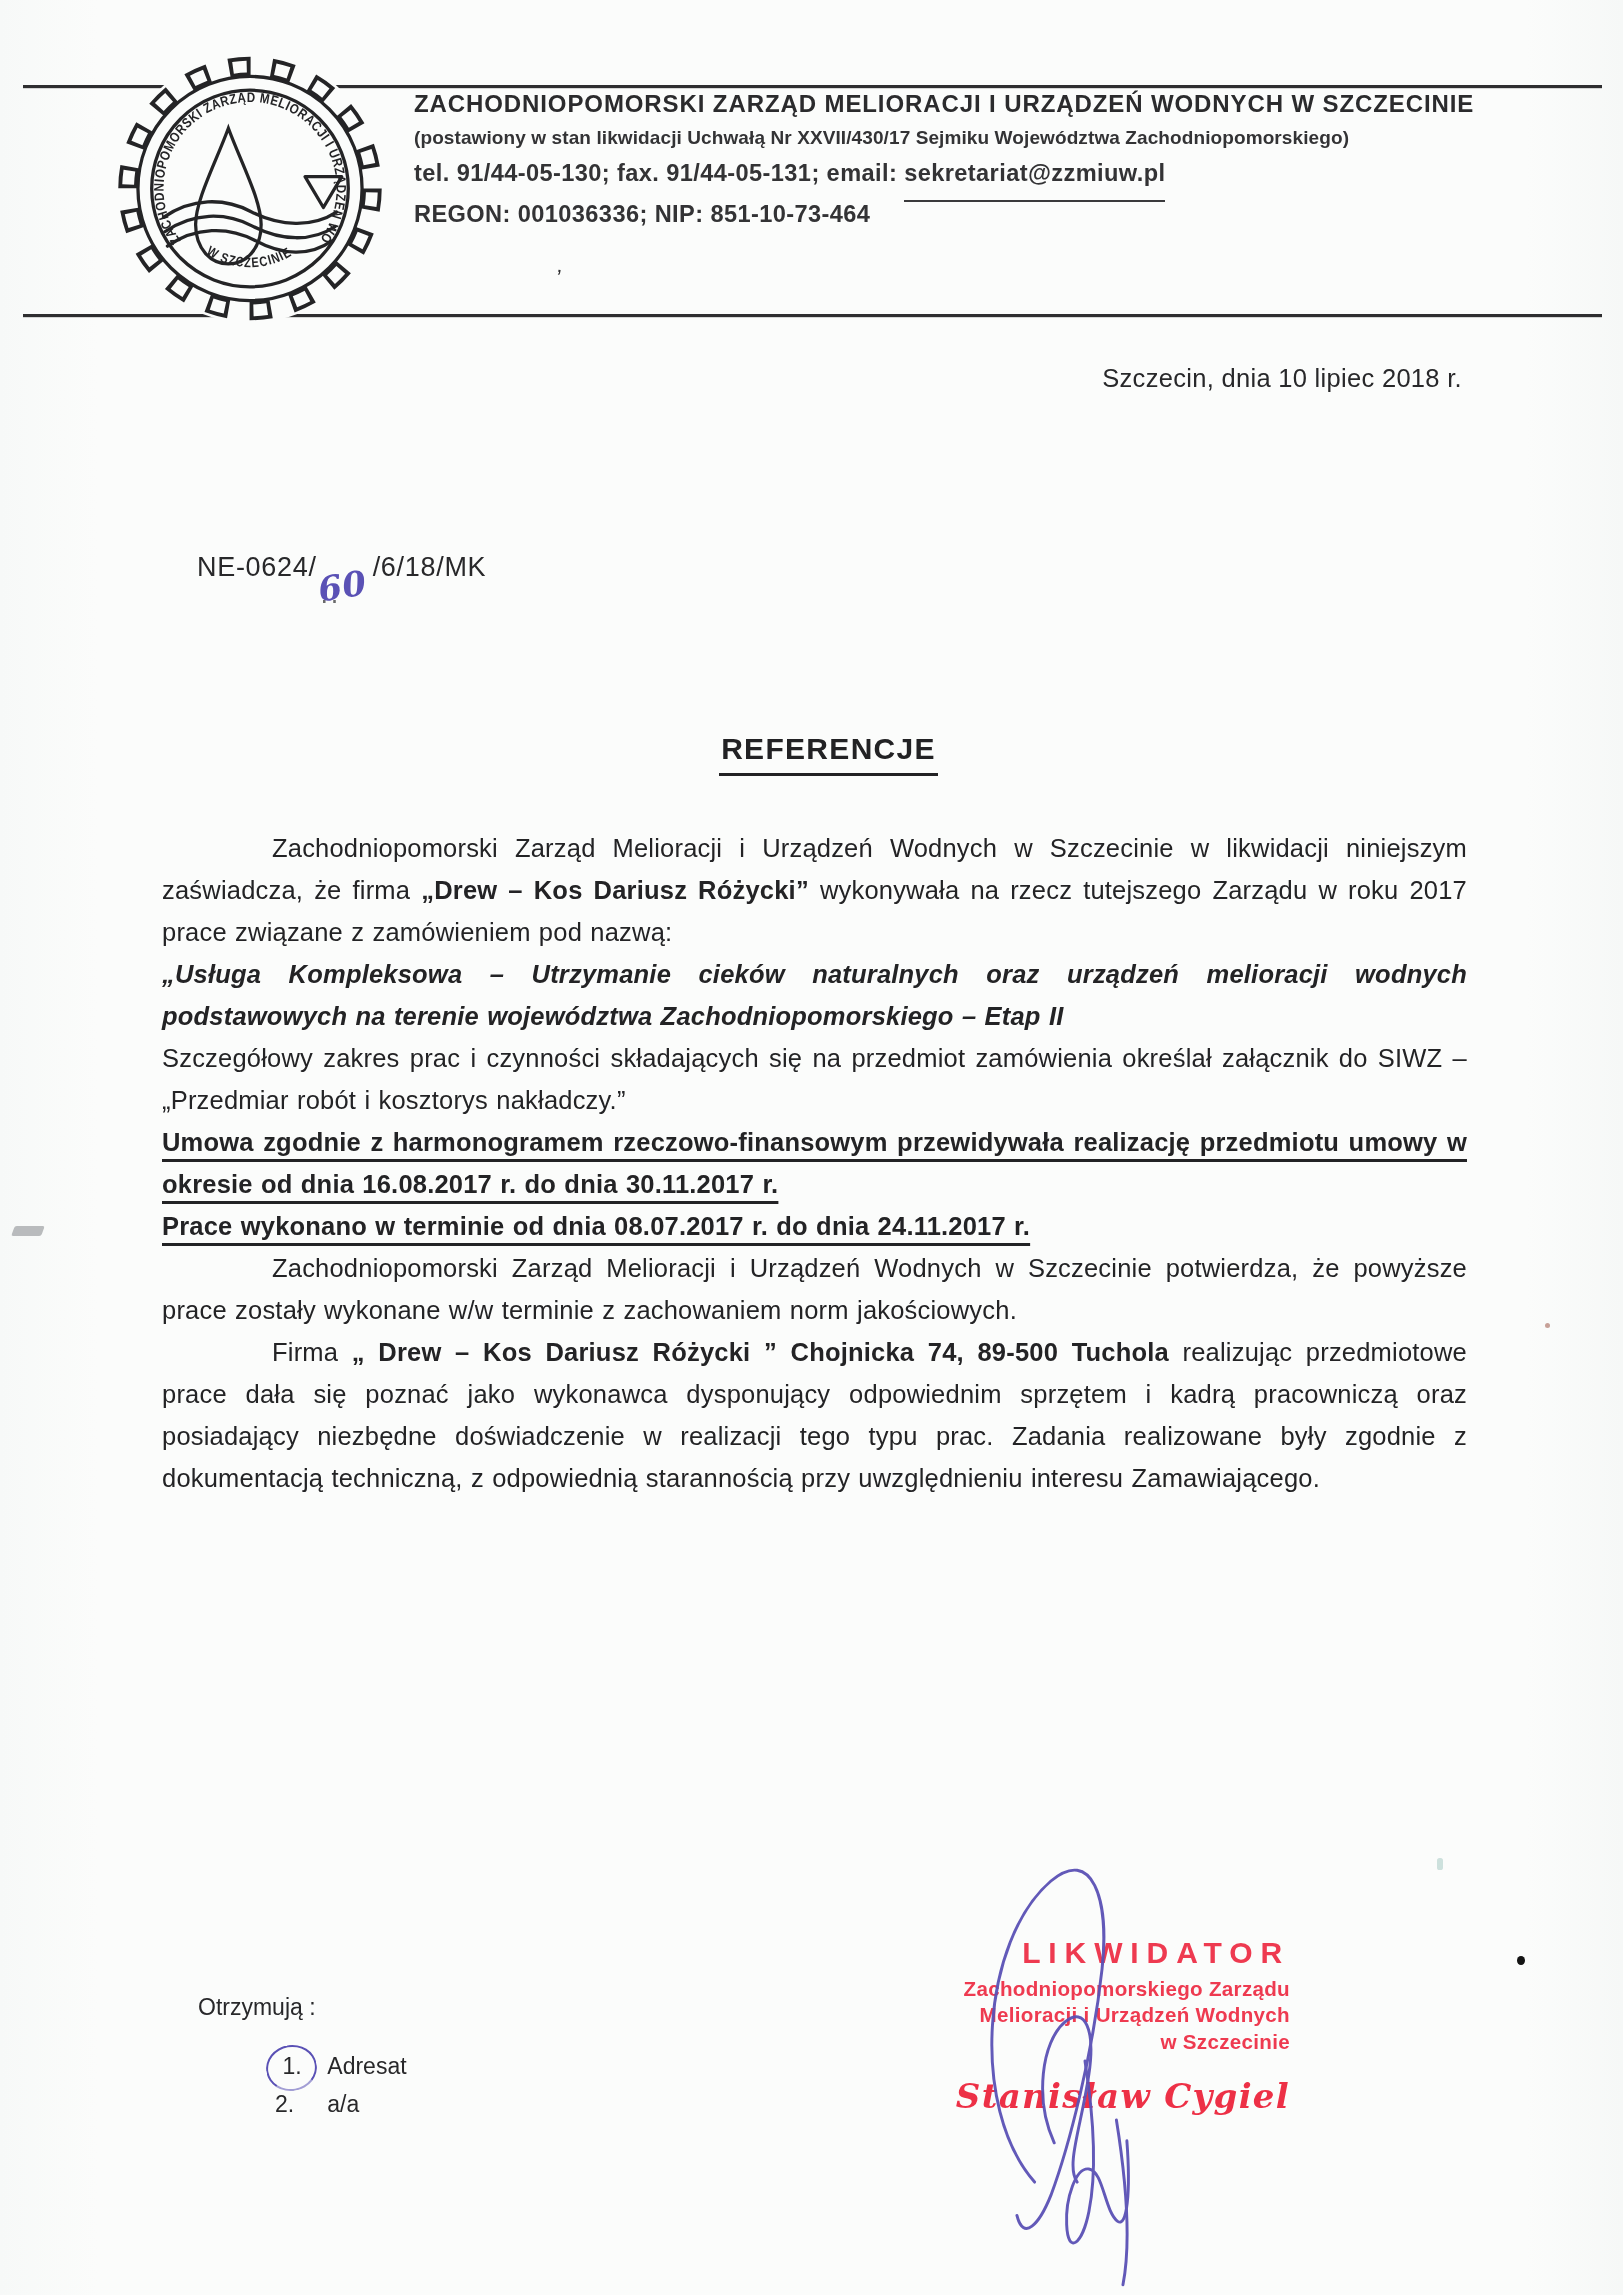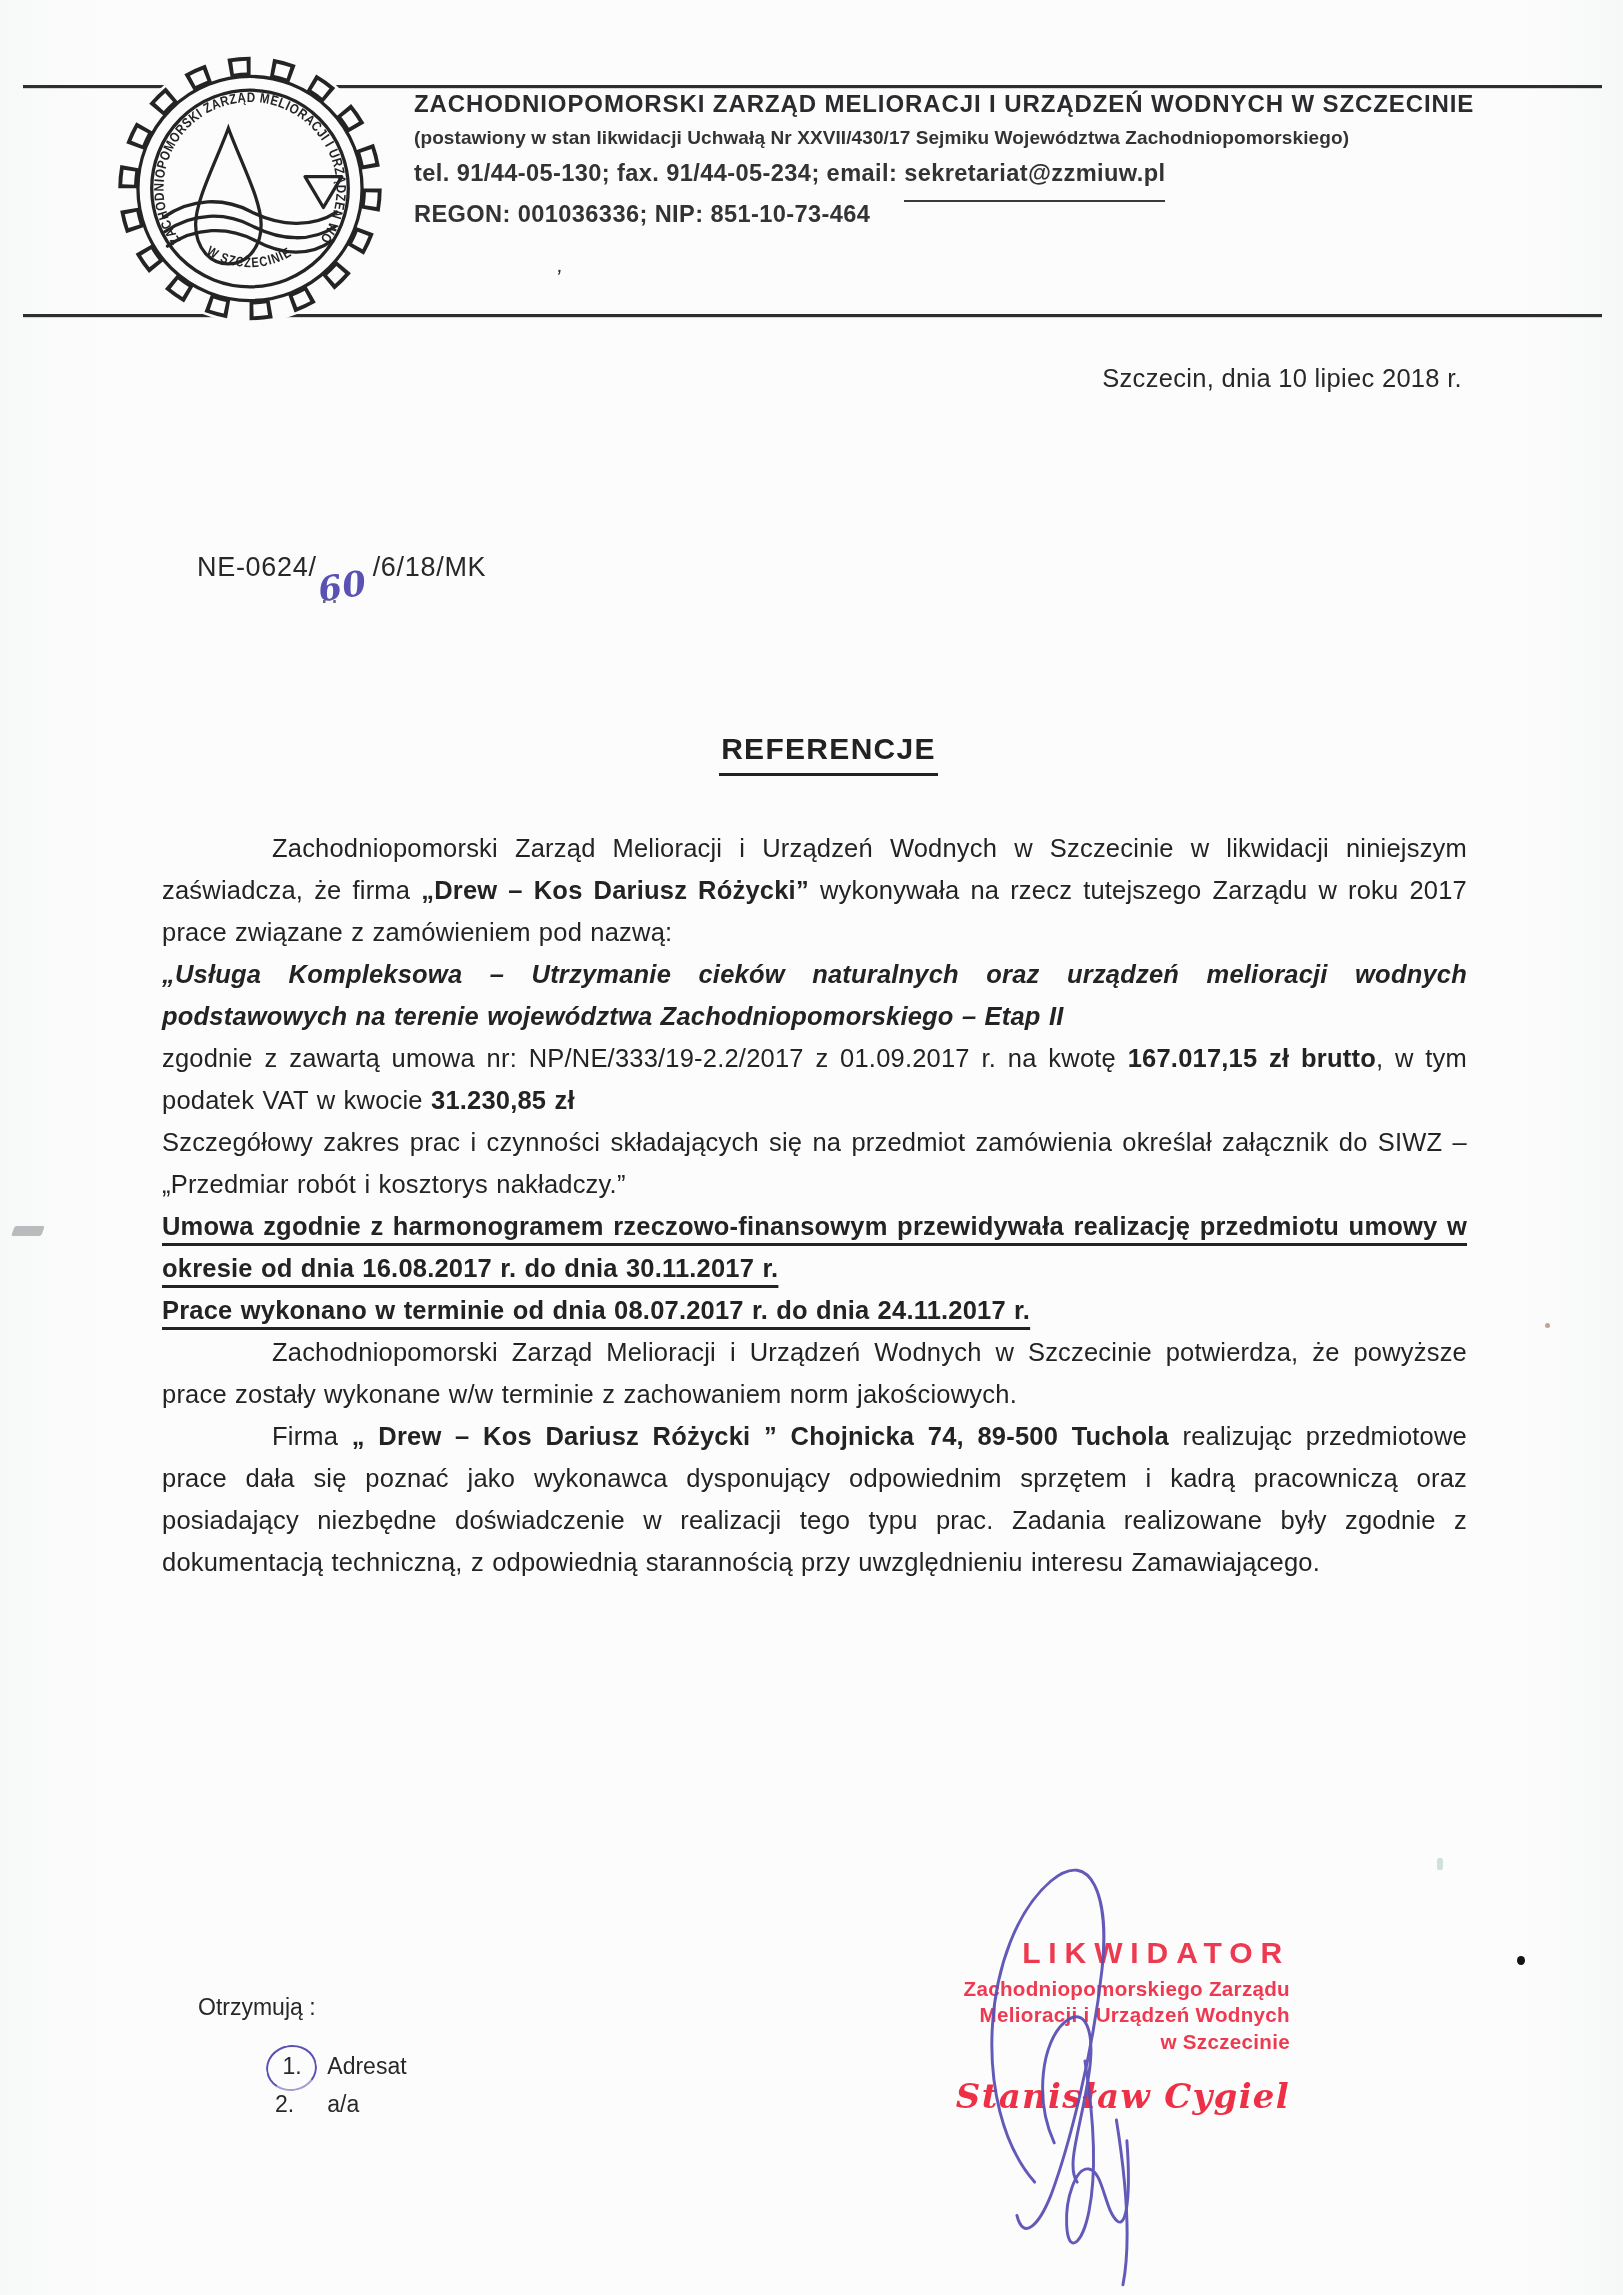--- a/index.html
+++ b/index.html
@@ -140,7 +140,7 @@
   <div class="head-text">
     <div class="head-org">ZACHODNIOPOMORSKI ZARZĄD MELIORACJI I URZĄDZEŃ WODNYCH W SZCZECINIE</div>
     <div class="head-note">(postawiony w stan likwidacji Uchwałą Nr XXVII/430/17 Sejmiku Województwa Zachodniopomorskiego)</div>
-    <div class="head-tel"><span>tel.  91/44-05-130; fax. 91/44-05-234; email: </span><span class="head-email">sekretariat@zzmiuw.pl</span></div>
+    <div class="head-tel"><span>tel.  91/44-05-130; fax. 91/44-05-131; email: </span><span class="head-email">sekretariat@zzmiuw.pl</span></div>
     <div class="head-regon">REGON: 001036336; NIP: 851-10-73-464</div>
   </div>
 

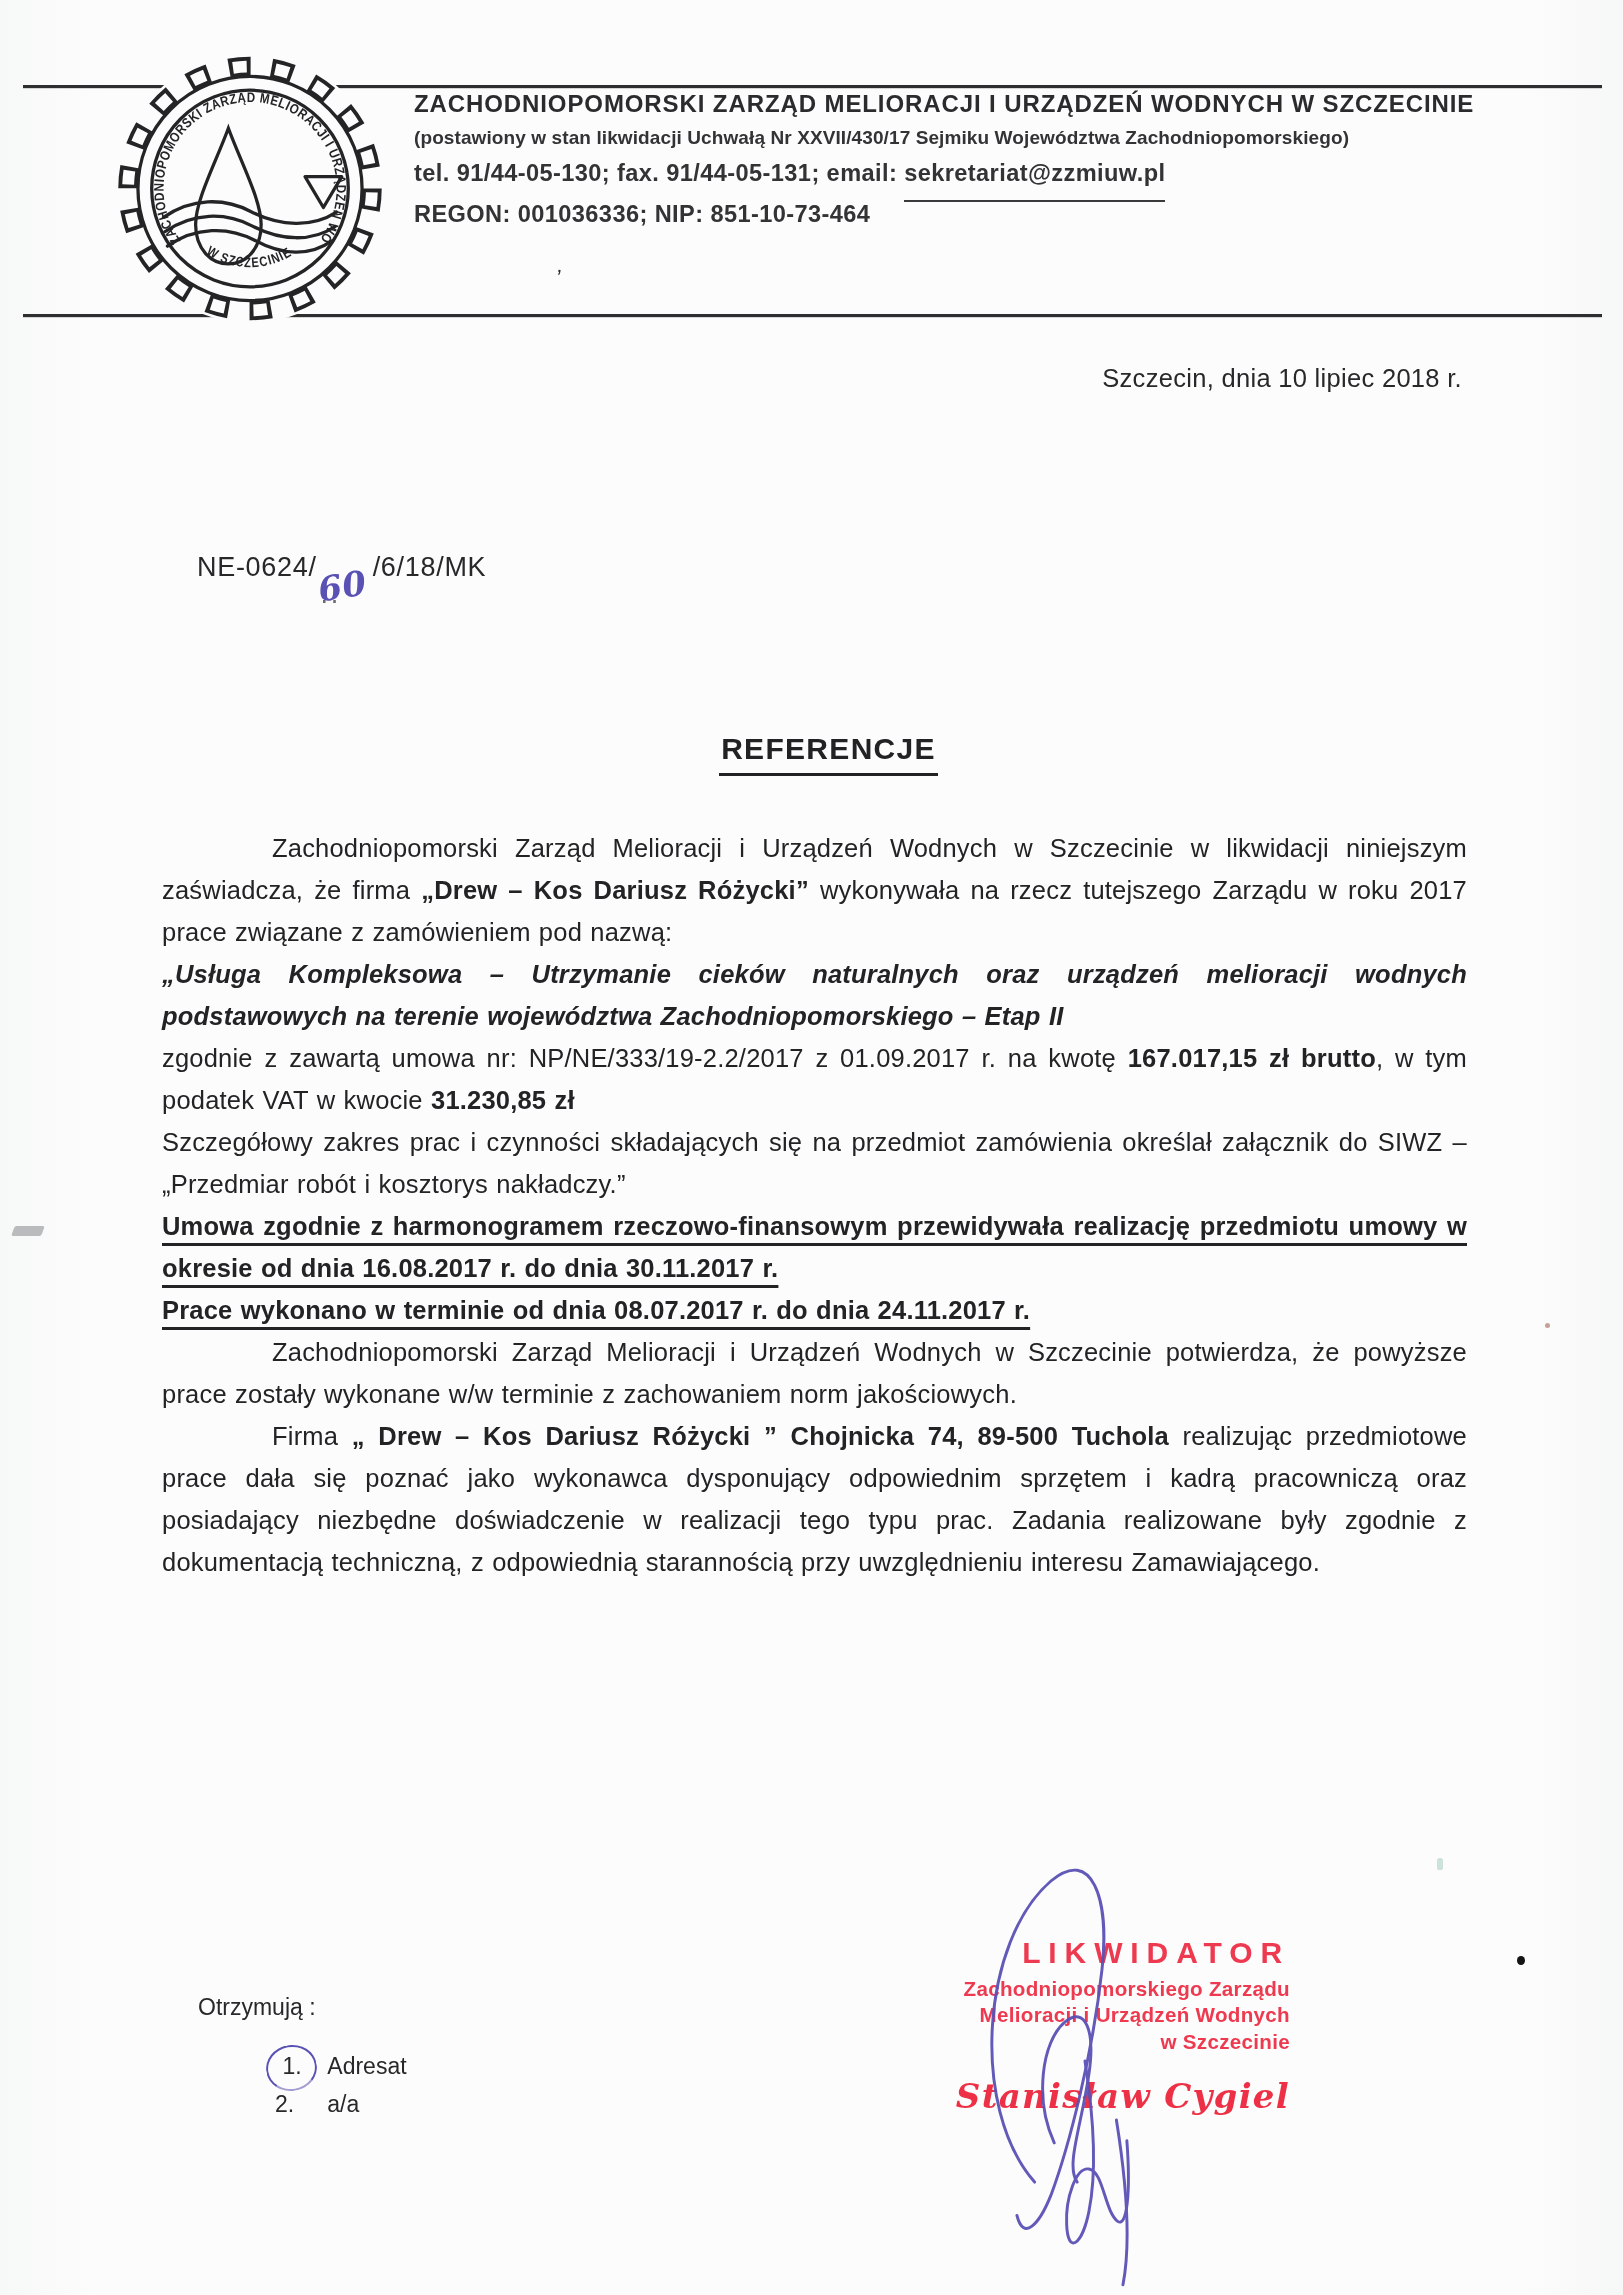--- a/index.html
+++ b/index.html
@@ -155,7 +155,6 @@
   <div class="body-text">
     <p class="indent"><span>Zachodniopomorski Zarząd Melioracji i Urządzeń Wodnych w Szczecinie w likwidacji niniejszym zaświadcza, że firma </span><span class="b">„Drew – Kos Dariusz Różycki”</span><span>  wykonywała na rzecz tutejszego Zarządu w roku 2017 prace związane z zamówieniem pod nazwą:</span></p>
     <p class="bi"><span>„Usługa Kompleksowa – Utrzymanie cieków naturalnych oraz urządzeń melioracji wodnych podstawowych  na terenie województwa Zachodniopomorskiego – Etap II</span><br></p>
-    <p><span>zgodnie z zawartą umowa nr: NP/NE/333/19-2.2/2017 z 01.09.2017 r. na kwotę </span><span class="b">167.017,15 zł brutto</span><span>, w tym podatek VAT w kwocie </span><span class="b">31.230,85 zł</span></p>
     <p>Szczegółowy zakres prac i czynności składających się na przedmiot zamówienia określał załącznik do SIWZ – „Przedmiar robót i kosztorys nakładczy.”</p>
     <p class="bu">Umowa zgodnie z harmonogramem rzeczowo-finansowym przewidywała realizację przedmiotu umowy w okresie od dnia 16.08.2017 r. do dnia 30.11.2017 r.</p>
     <p class="bu">Prace wykonano w terminie od dnia 08.07.2017 r. do dnia 24.11.2017 r.</p>

